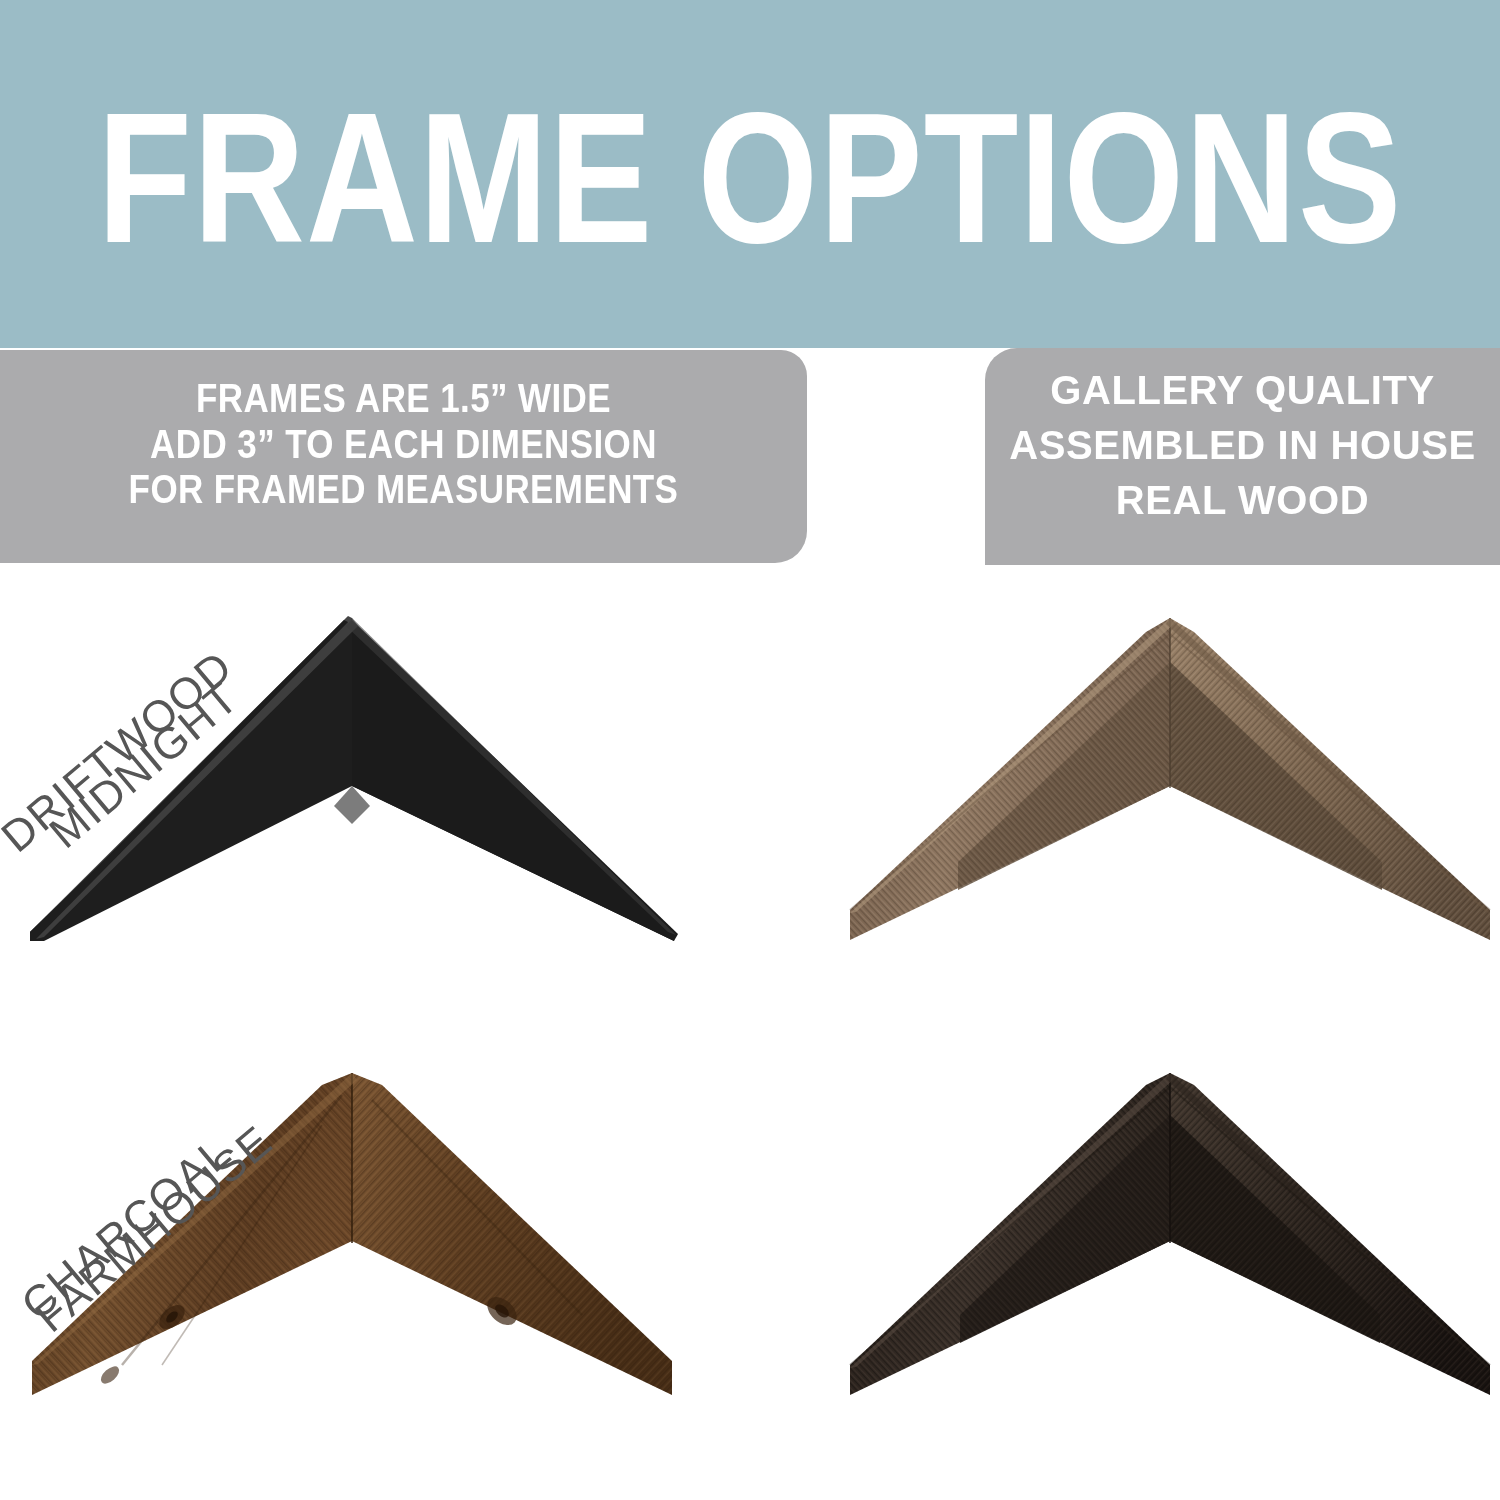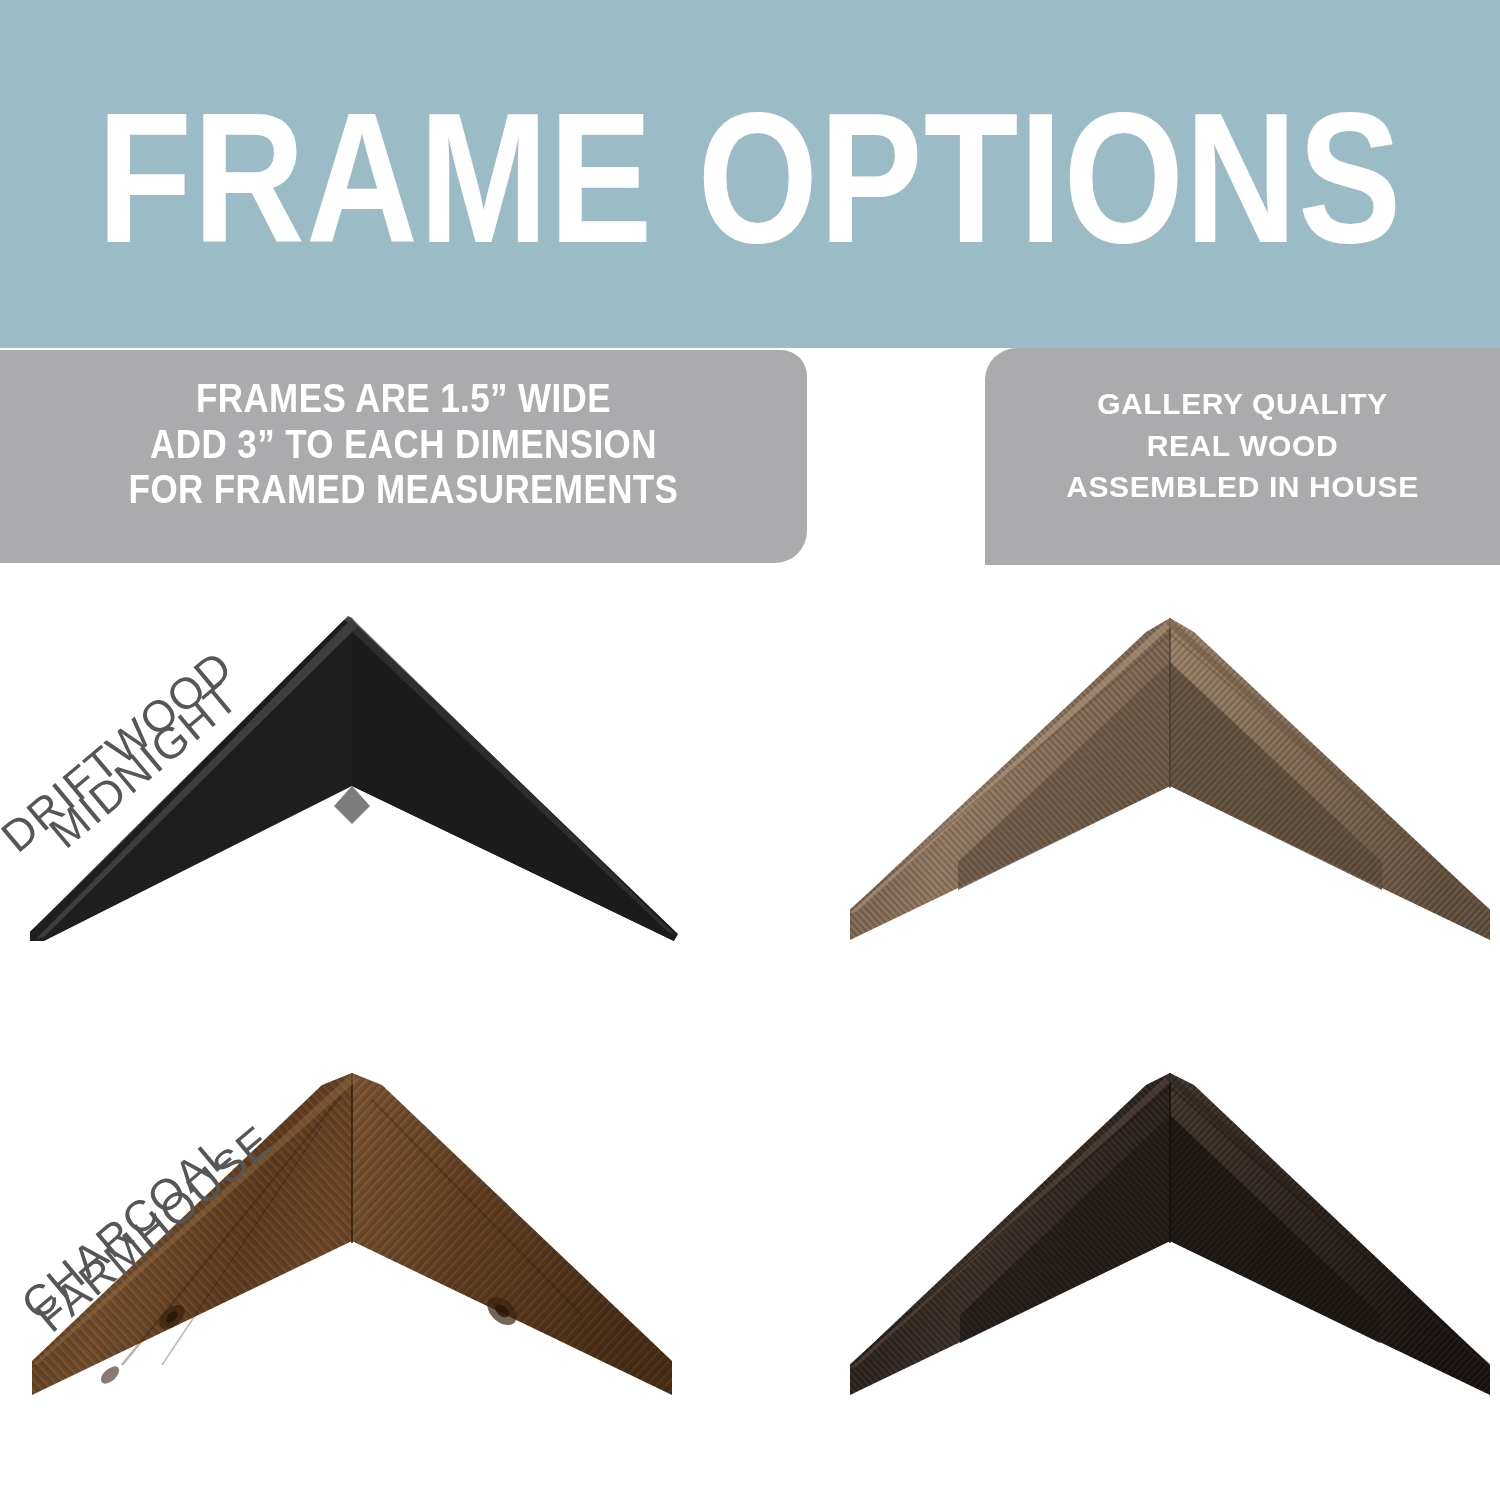--- a/index.html
+++ b/index.html
@@ -65,7 +65,7 @@
   #quality-info-box .line{
     font-family:"Liberation Sans", sans-serif;
     font-weight:700;
-    font-size:30px;
+    font-size:40px;
     line-height:1.38;
     letter-spacing:0.6px;
     white-space:nowrap;

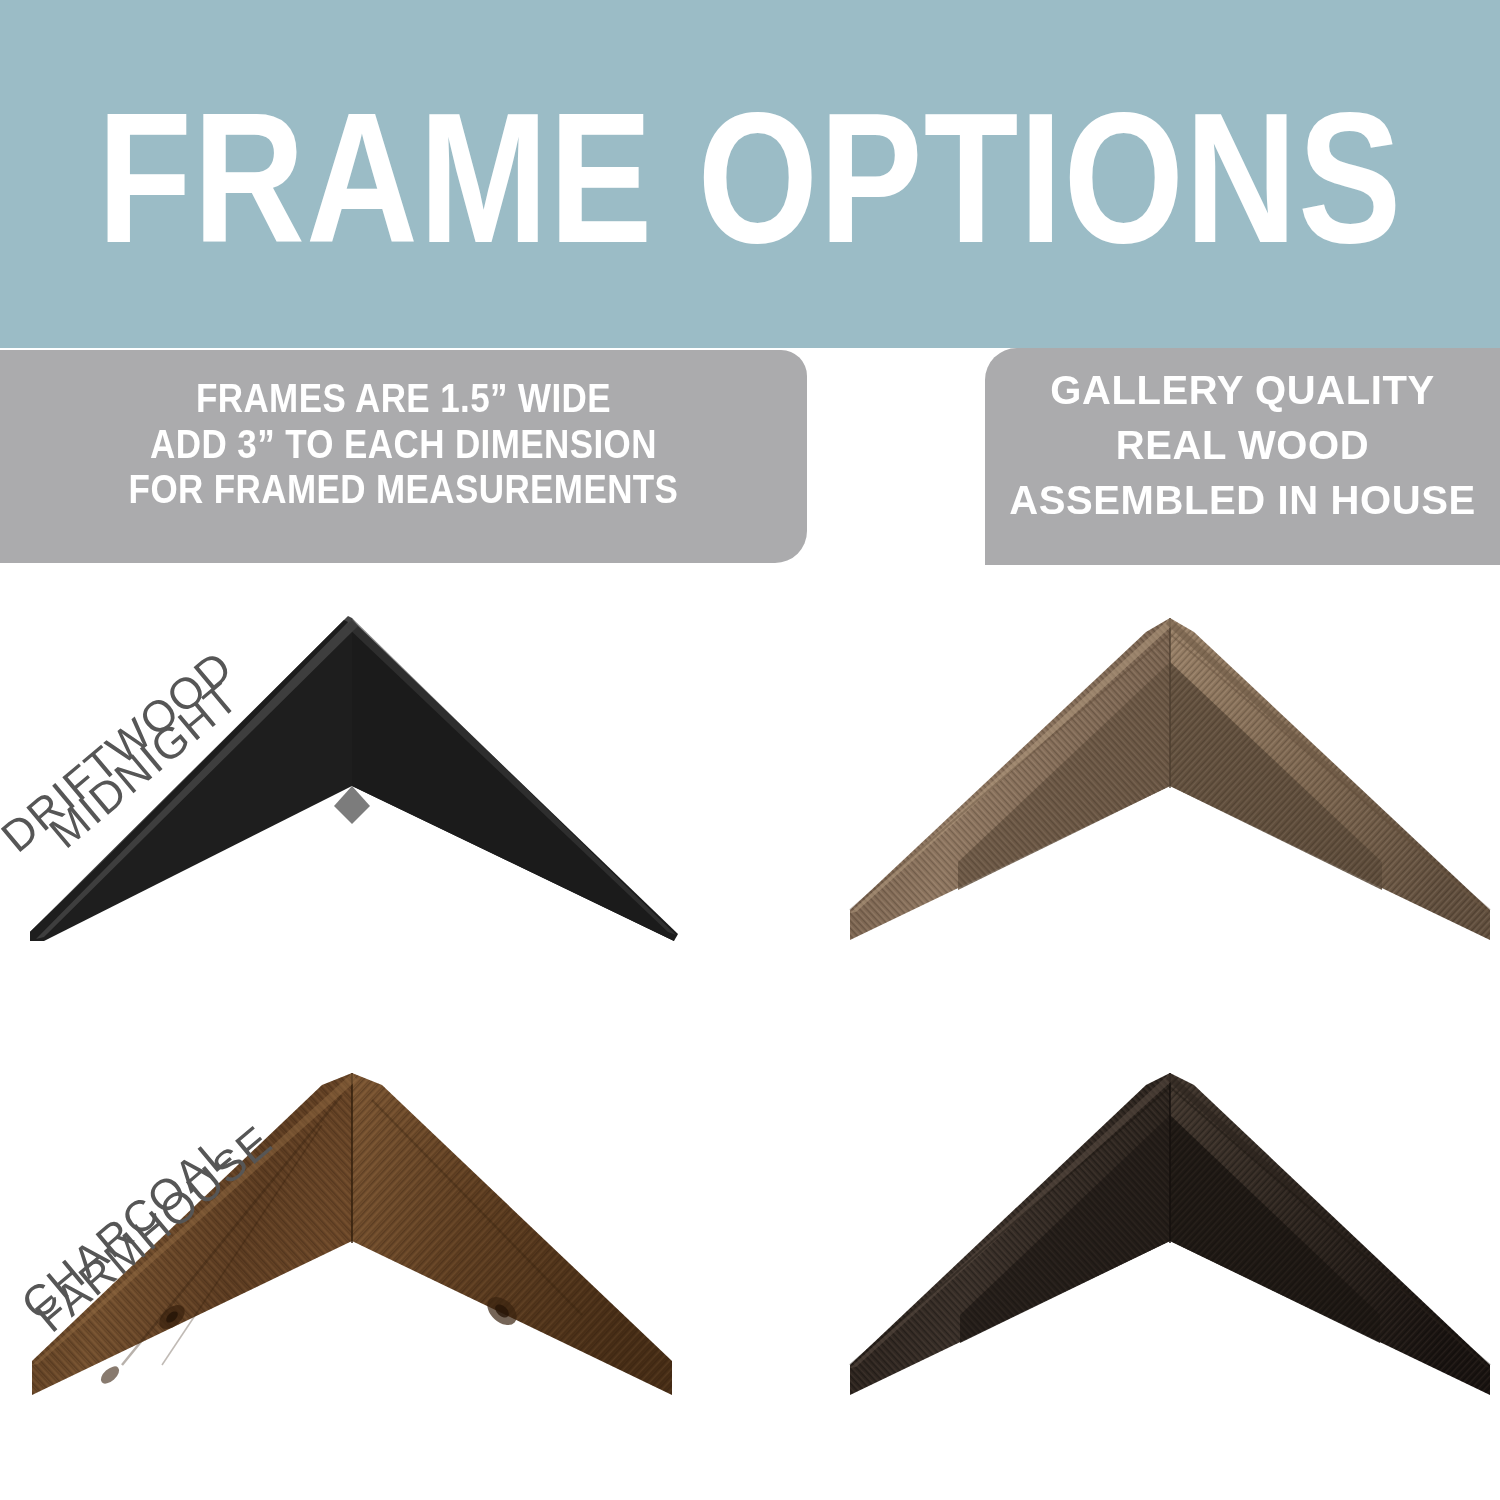--- a/index.html
+++ b/index.html
@@ -115,8 +115,8 @@
 
 <div class="info-box" id="quality-info-box">
   <div class="line">GALLERY QUALITY</div>
+  <div class="line">ASSEMBLED IN HOUSE</div>
   <div class="line">REAL WOOD</div>
-  <div class="line">ASSEMBLED IN HOUSE</div>
 </div>
 
 <div class="frame-sample" id="frame-sample-midnight">

